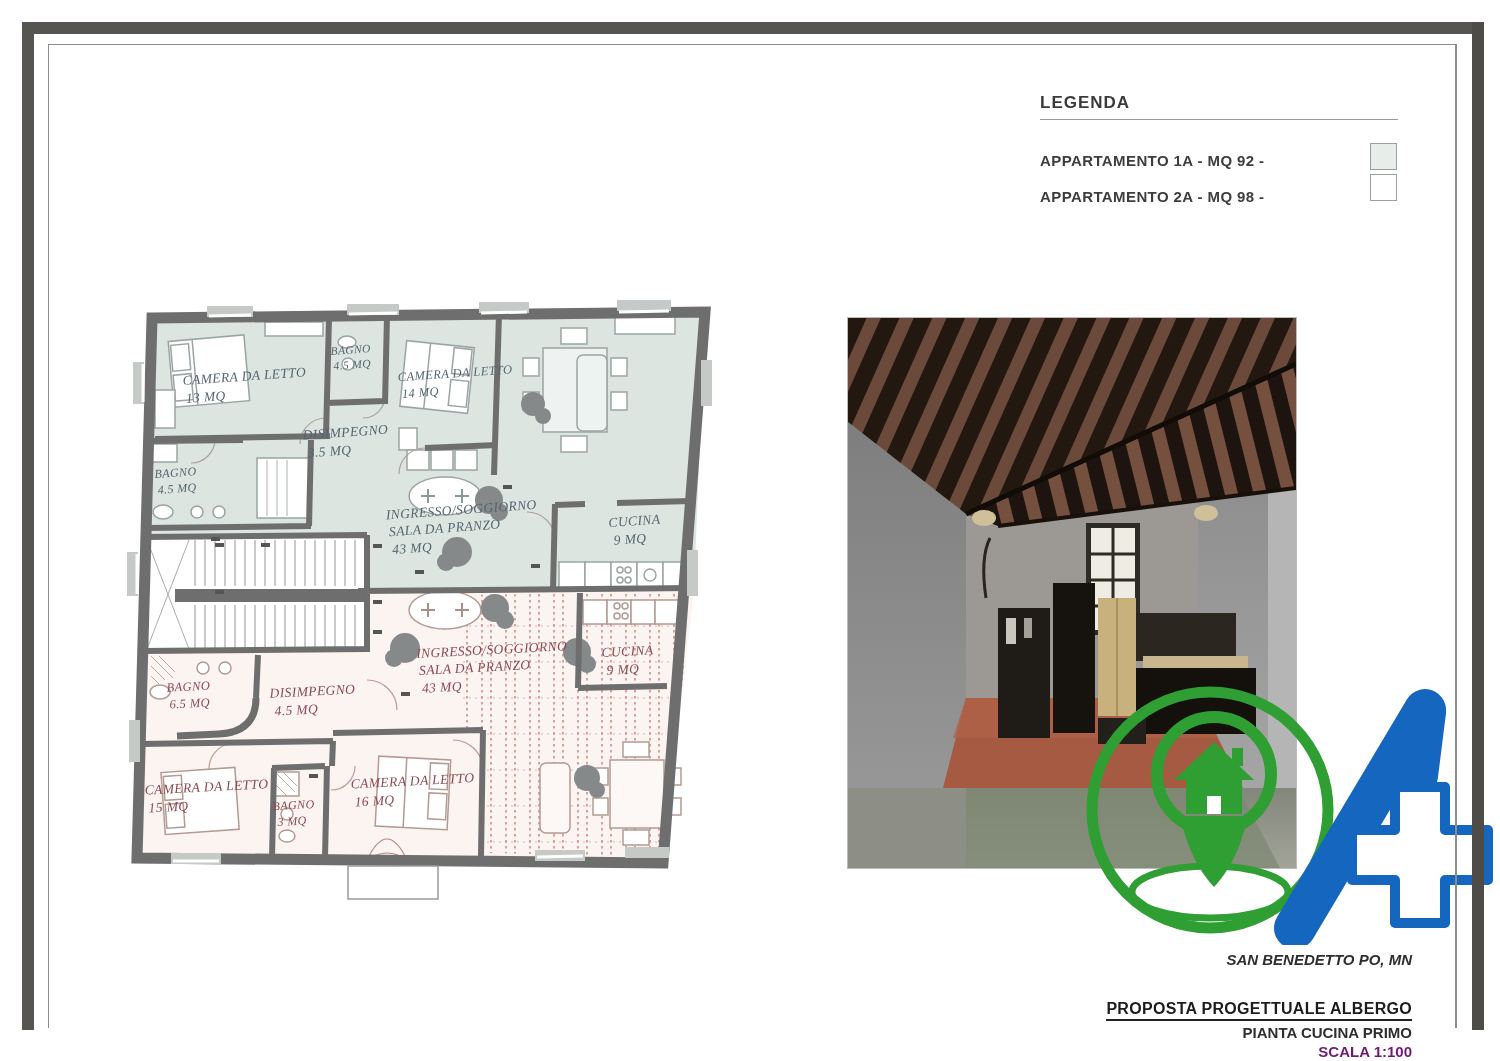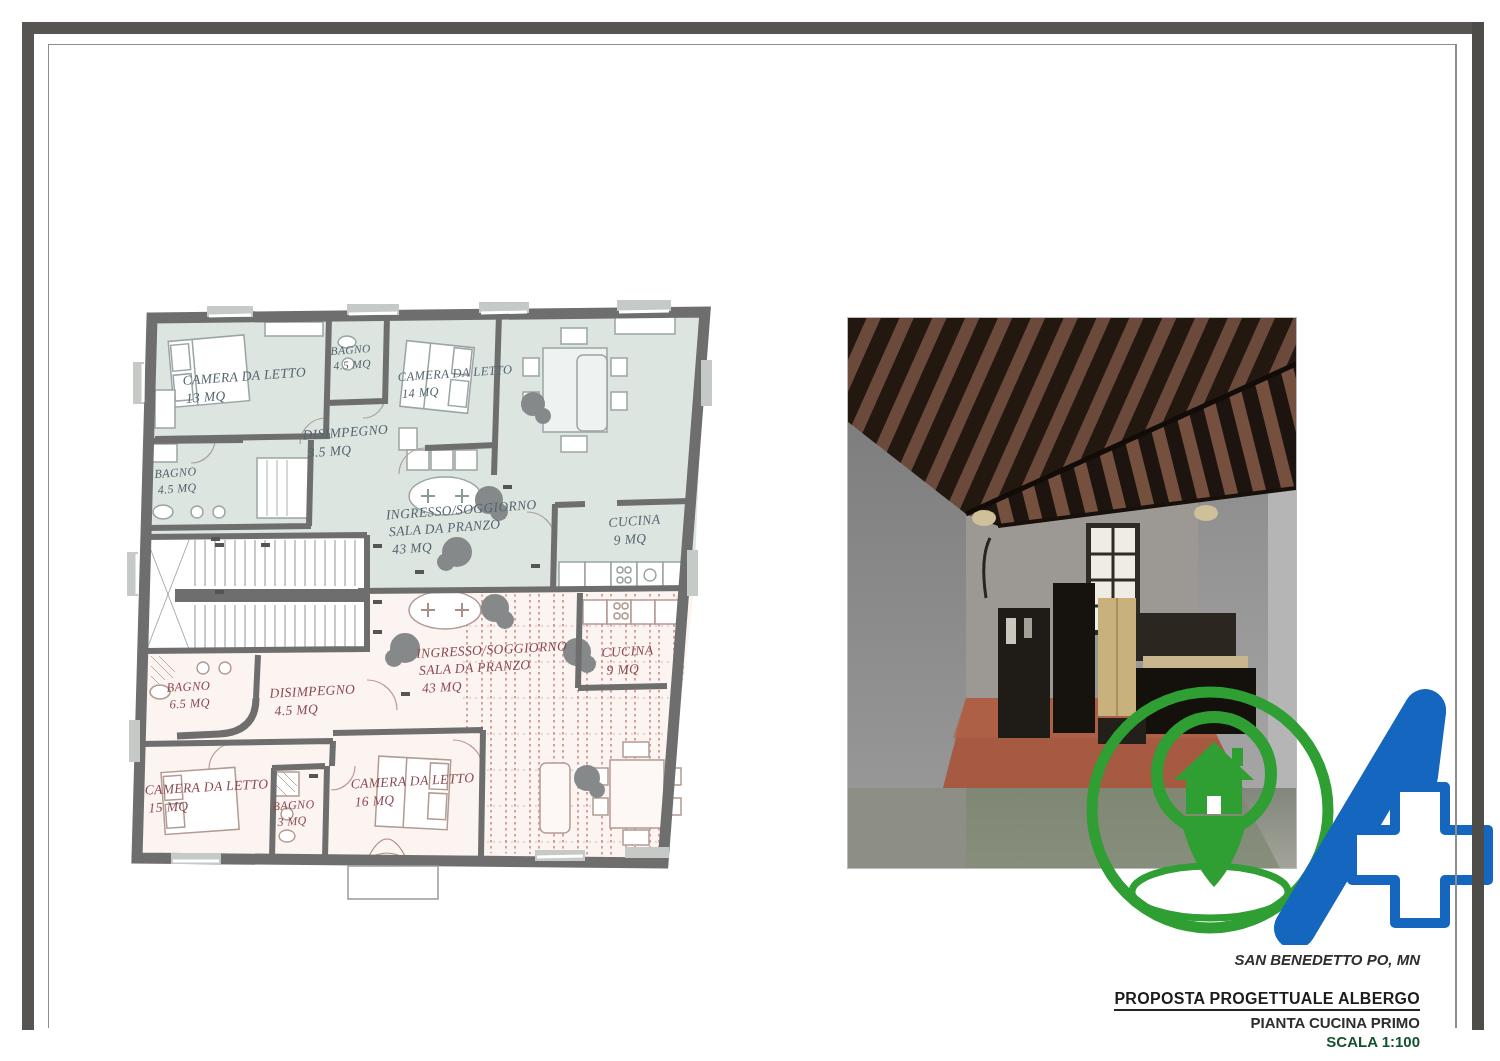--- a/index.html
+++ b/index.html
@@ -53,6 +53,18 @@
   <div class="frame-left"></div>
   <div class="frame-right"></div>
 
+  <div id="legend">
+    <div class="ltitle">LEGENDA</div>
+    <div class="lrule"></div>
+    <div class="legend-row" style="margin-top:18px;">
+      <span class="legend-label">APPARTAMENTO 1A - MQ 92 -</span>
+      <span class="swatch swatch-1a"></span>
+    </div>
+    <div class="legend-row">
+      <span class="legend-label">APPARTAMENTO 2A - MQ 98 -</span>
+      <span class="swatch swatch-2a"></span>
+    </div>
+  </div>
 
   <svg id="plan" width="630" height="610" viewBox="0 0 630 610">
     <defs>

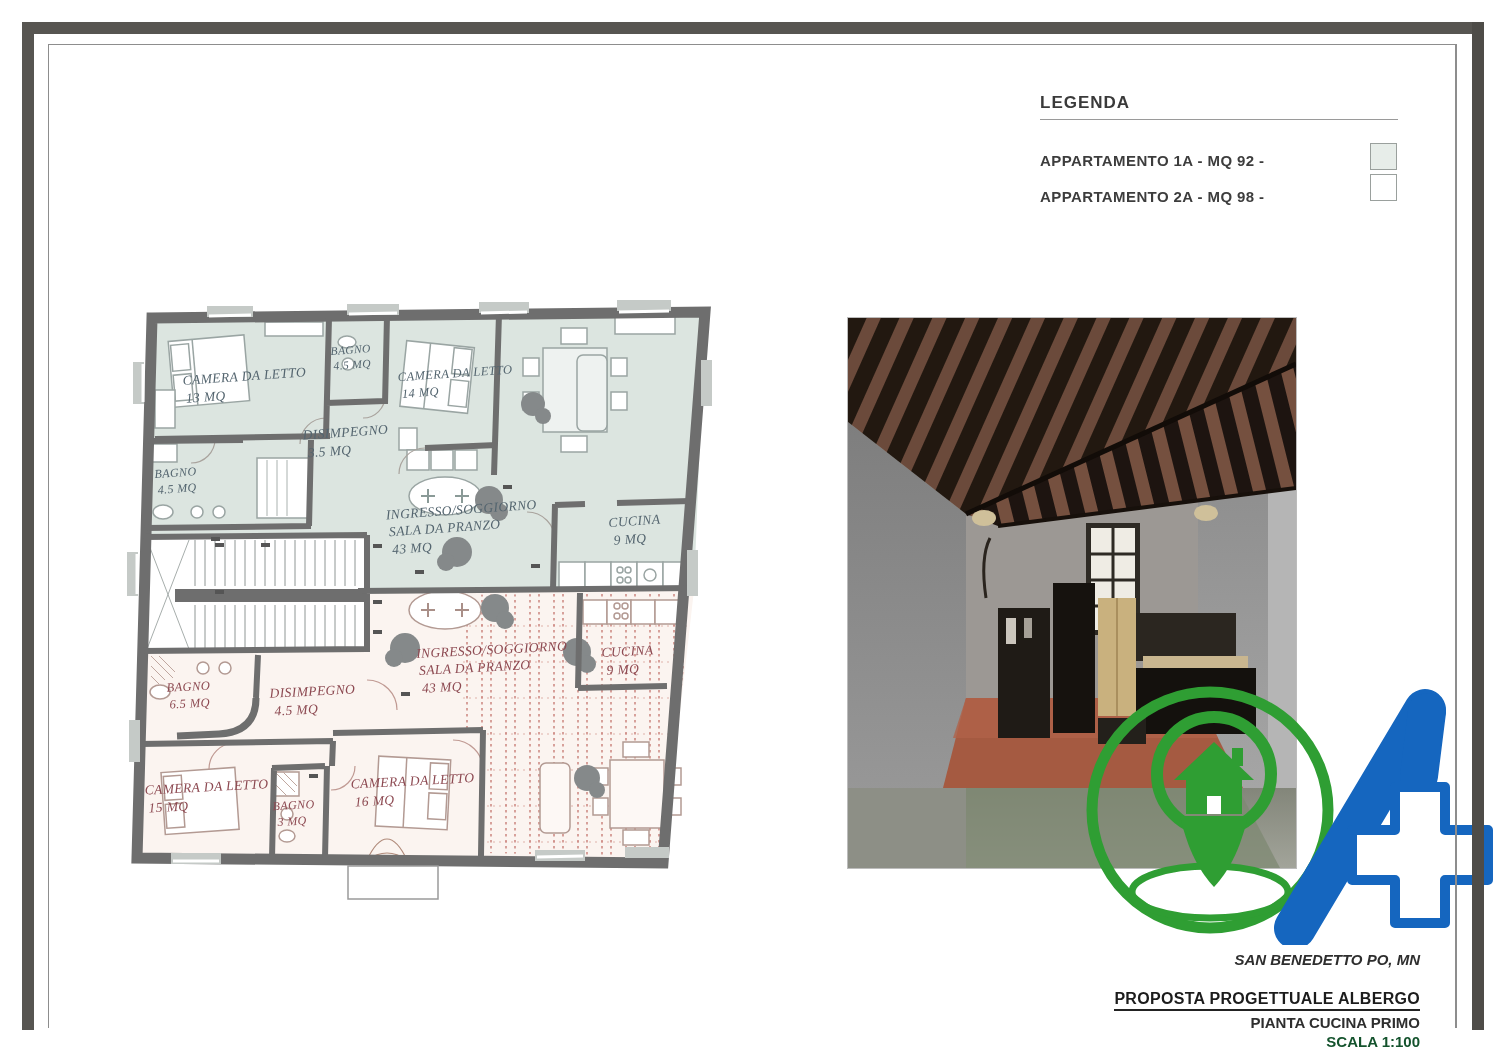--- a/index.html
+++ b/index.html
@@ -30,7 +30,7 @@
   #logo  {position:absolute;left:1080px;top:678px;z-index:5;}
 
   
-  #titleblock{position:absolute;right:80px;top:951px;text-align:right;color:#1c1c1c;z-index:4;}
+  #titleblock{position:absolute;right:88px;top:951px;text-align:right;color:#1c1c1c;z-index:4;}
   #titleblock .loc  {font-size:15px;font-style:italic;font-weight:700;color:#2e2e2e;}
   #titleblock .proj {font-size:16px;font-weight:700;letter-spacing:.3px;display:inline-block;
                      border-bottom:2px solid #222;padding-bottom:1px;margin-top:4px;}

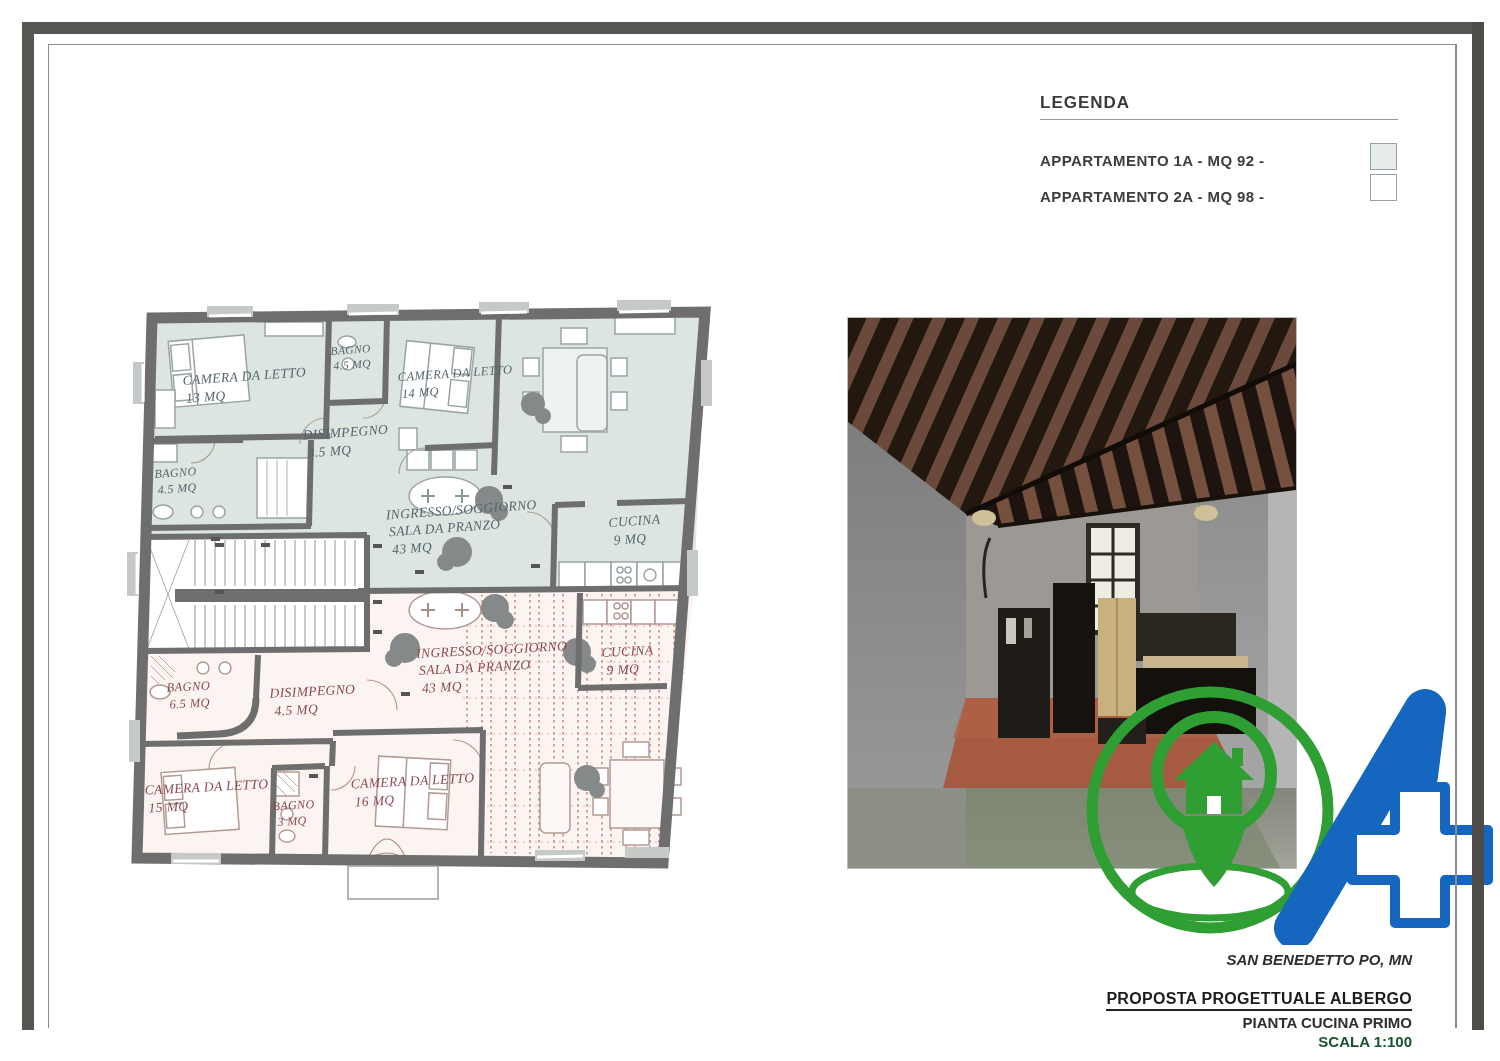--- a/index.html
+++ b/index.html
@@ -33,7 +33,7 @@
   #titleblock{position:absolute;right:88px;top:951px;text-align:right;color:#1c1c1c;z-index:4;}
   #titleblock .loc  {font-size:15px;font-style:italic;font-weight:700;color:#2e2e2e;}
   #titleblock .proj {font-size:16px;font-weight:700;letter-spacing:.3px;display:inline-block;
-                     border-bottom:2px solid #222;padding-bottom:1px;margin-top:4px;}
+                     border-bottom:2px solid #222;padding-bottom:1px;margin-top:14px;}
   #titleblock .draw {font-size:15px;font-weight:600;margin-top:3px;color:#2e2e2e;}
   #titleblock .scale{font-size:15px;font-weight:600;margin-top:2px;color:#14532d;}
 

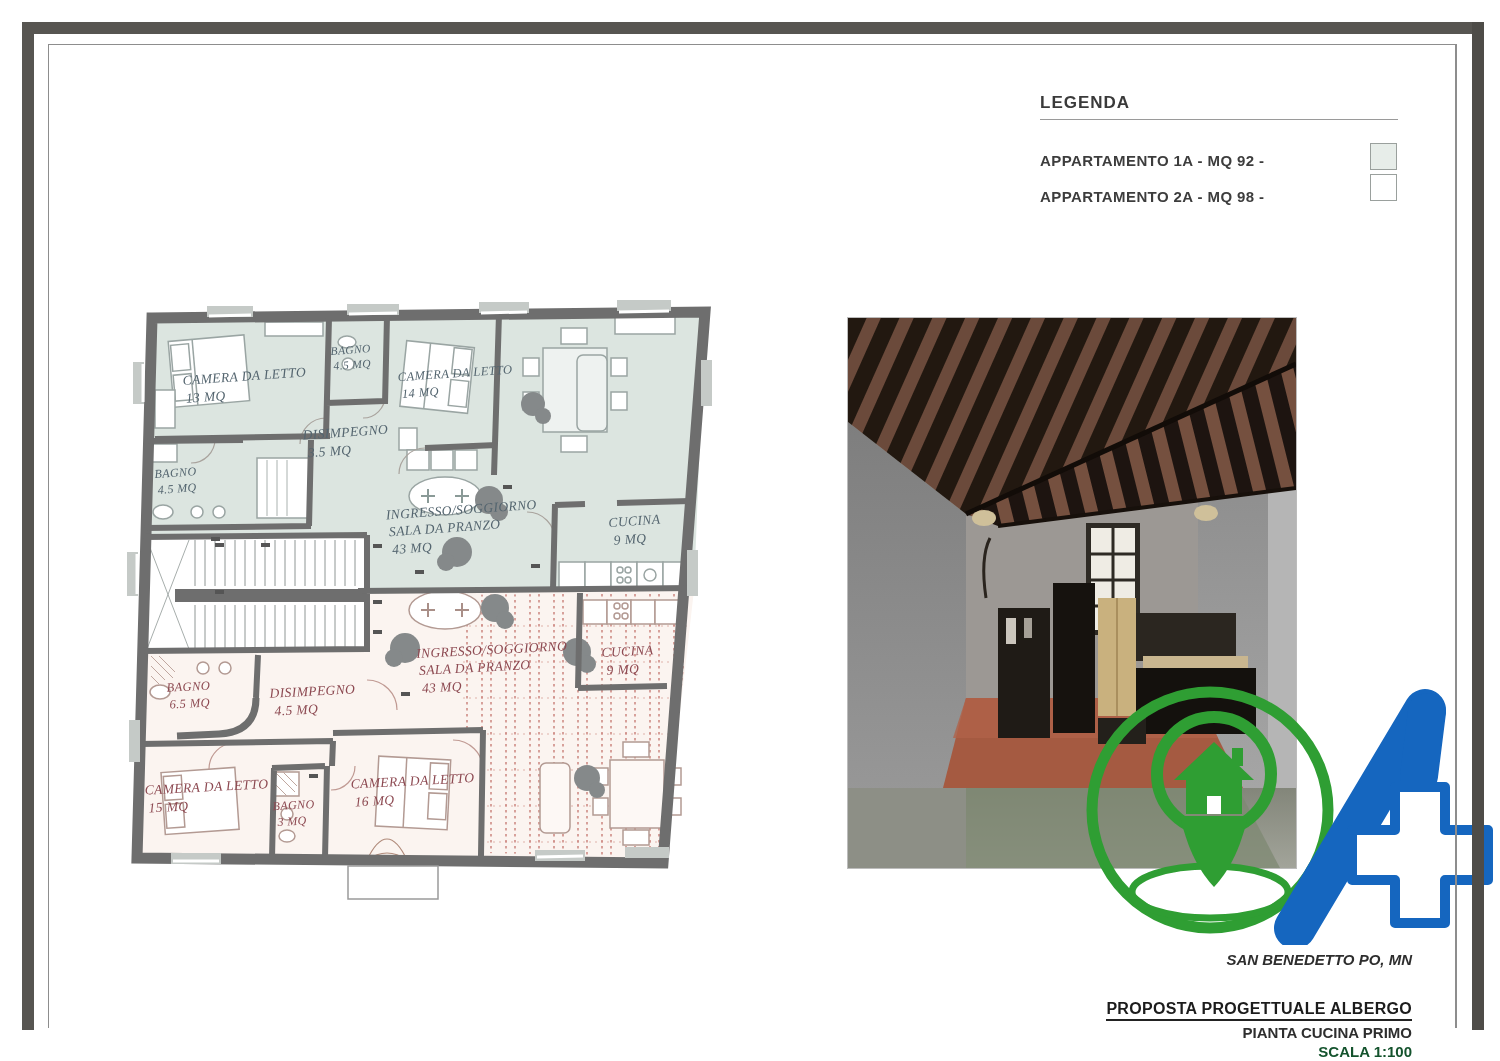--- a/index.html
+++ b/index.html
@@ -35,7 +35,7 @@
   #titleblock .proj {font-size:16px;font-weight:700;letter-spacing:.3px;display:inline-block;
                      border-bottom:2px solid #222;padding-bottom:1px;margin-top:14px;}
   #titleblock .draw {font-size:15px;font-weight:600;margin-top:3px;color:#2e2e2e;}
-  #titleblock .scale{font-size:15px;font-weight:600;margin-top:2px;color:#14532d;}
+  #titleblock .scale{font-size:15px;font-weight:600;margin-top:2px;color:#701a75;}
 
   
   text.r1a{fill:#54656f;font-family:"Liberation Serif",serif;font-style:italic;letter-spacing:.4px;}

